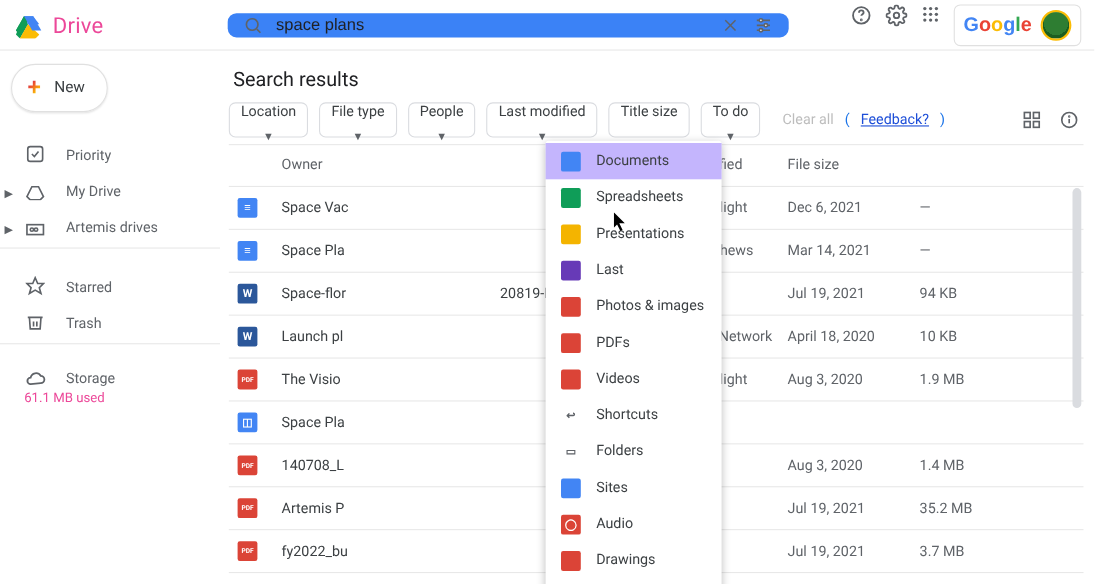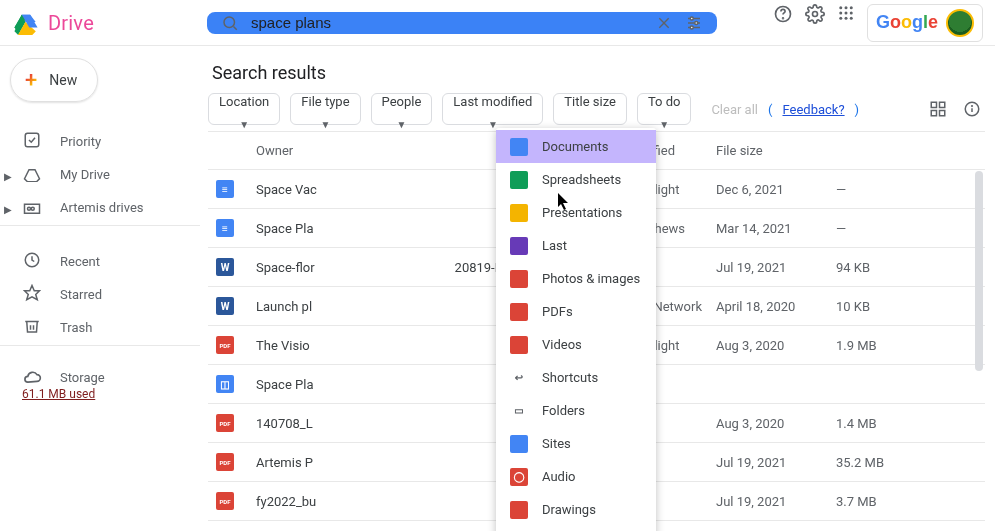--- a/index.html
+++ b/index.html
@@ -194,15 +194,6 @@
       <div class="nav-item">
         <span class="nicon">
             <svg width="18" height="18" viewBox="0 0 24 24" fill="none" stroke="#5f6368" stroke-width="2">
-              <circle cx="12" cy="12" r="9"></circle>
-              <polyline points="12 7 12 12 15 14"></polyline>
-            </svg>
-          </span>
-        <span>Recent</span>
-      </div>
-      <div class="nav-item">
-        <span class="nicon">
-            <svg width="18" height="18" viewBox="0 0 24 24" fill="none" stroke="#5f6368" stroke-width="2">
               <polygon points="12 2 15 9 22 9 17 14 19 21 12 17 5 21 7 14 2 9 9 9"></polygon>
             </svg>
           </span>

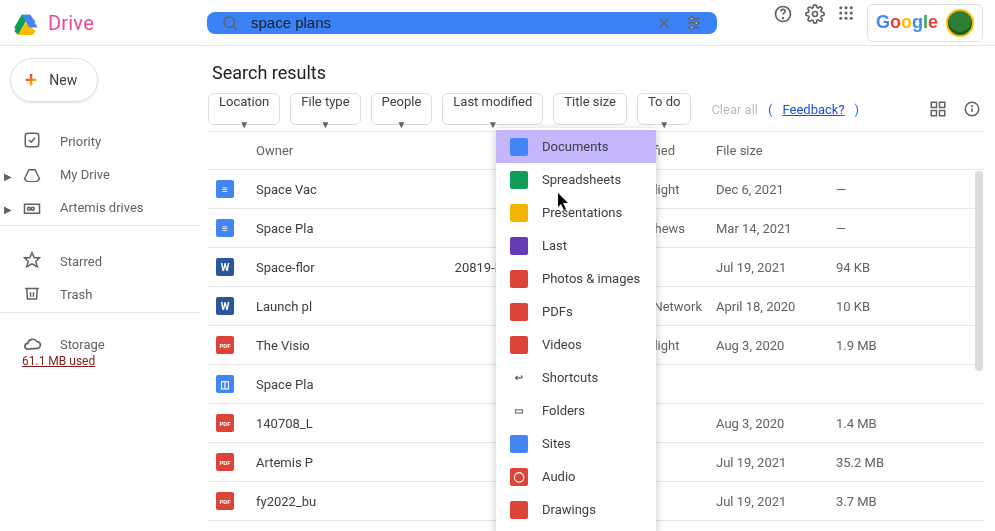--- a/index.html
+++ b/index.html
@@ -31,7 +31,7 @@
   .nav-item .chevron { position: absolute; left: 4px; font-size: 10px; color: #5f6368; }
   .nav-item .nicon { width: 20px; display: flex; align-items: center; justify-content: center; }
   .nav-divider { border-top: 1px solid #e8e8e8; margin: 6px 0; }
-  .storage-text { padding: 2px 0 0 22px; font-size: 12px; color: #7f1d1d; text-decoration: underline; }
+  .storage-text { padding: 2px 0 0 22px; font-size: 12px; color: #ec4899; }
 
   
   .main { flex: 1; padding: 12px 10px 0 8px; position: relative; overflow: hidden; }

